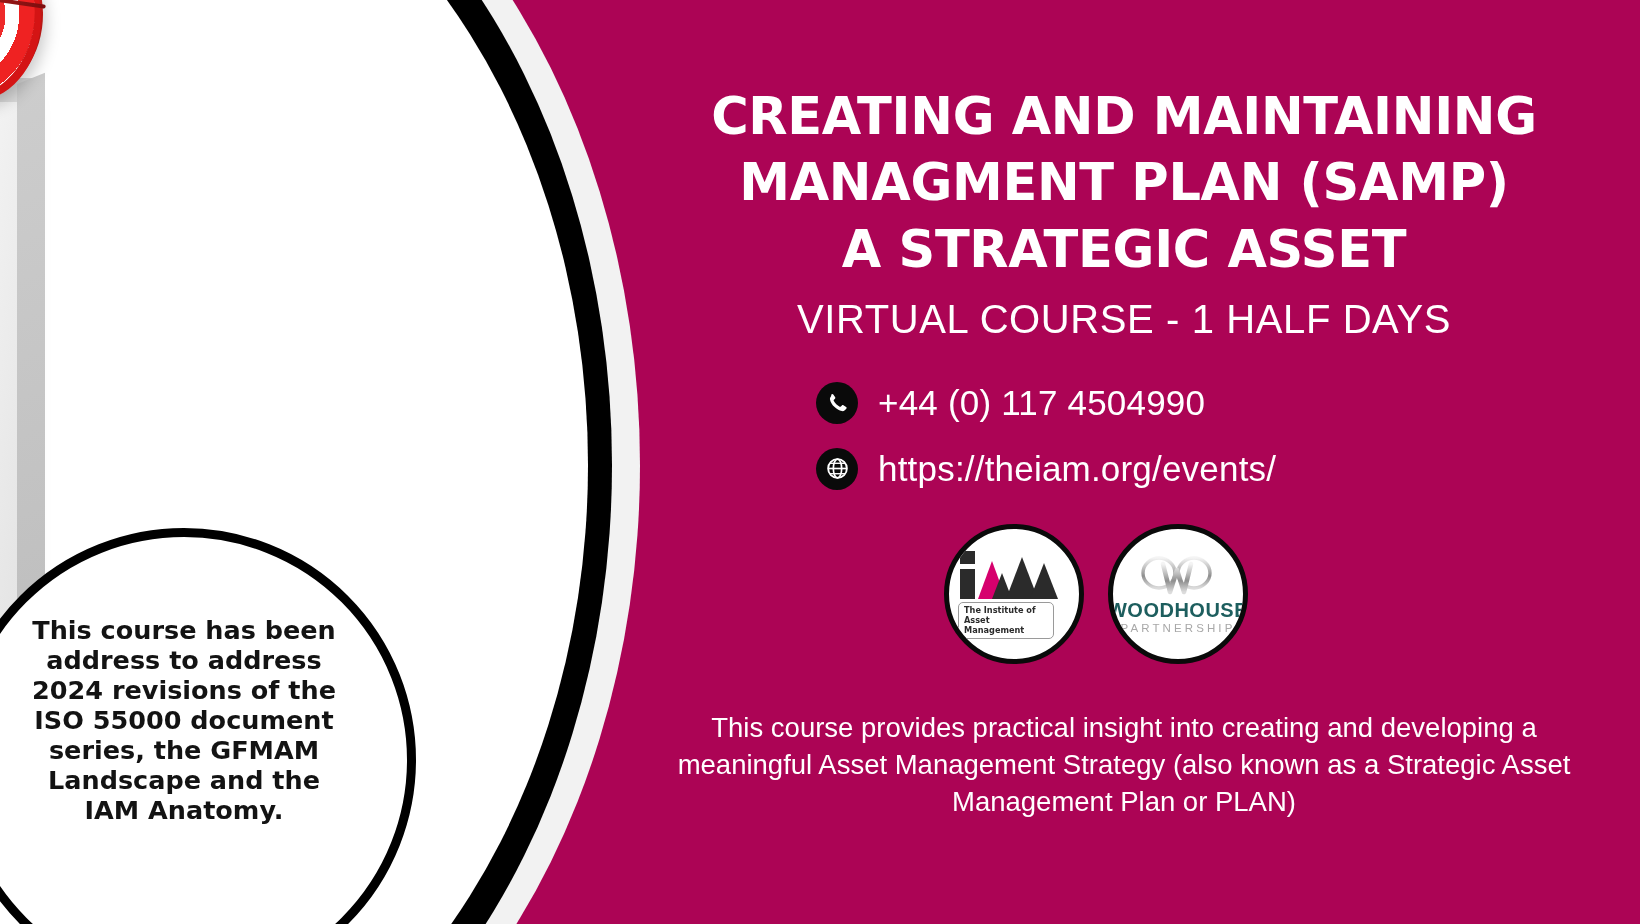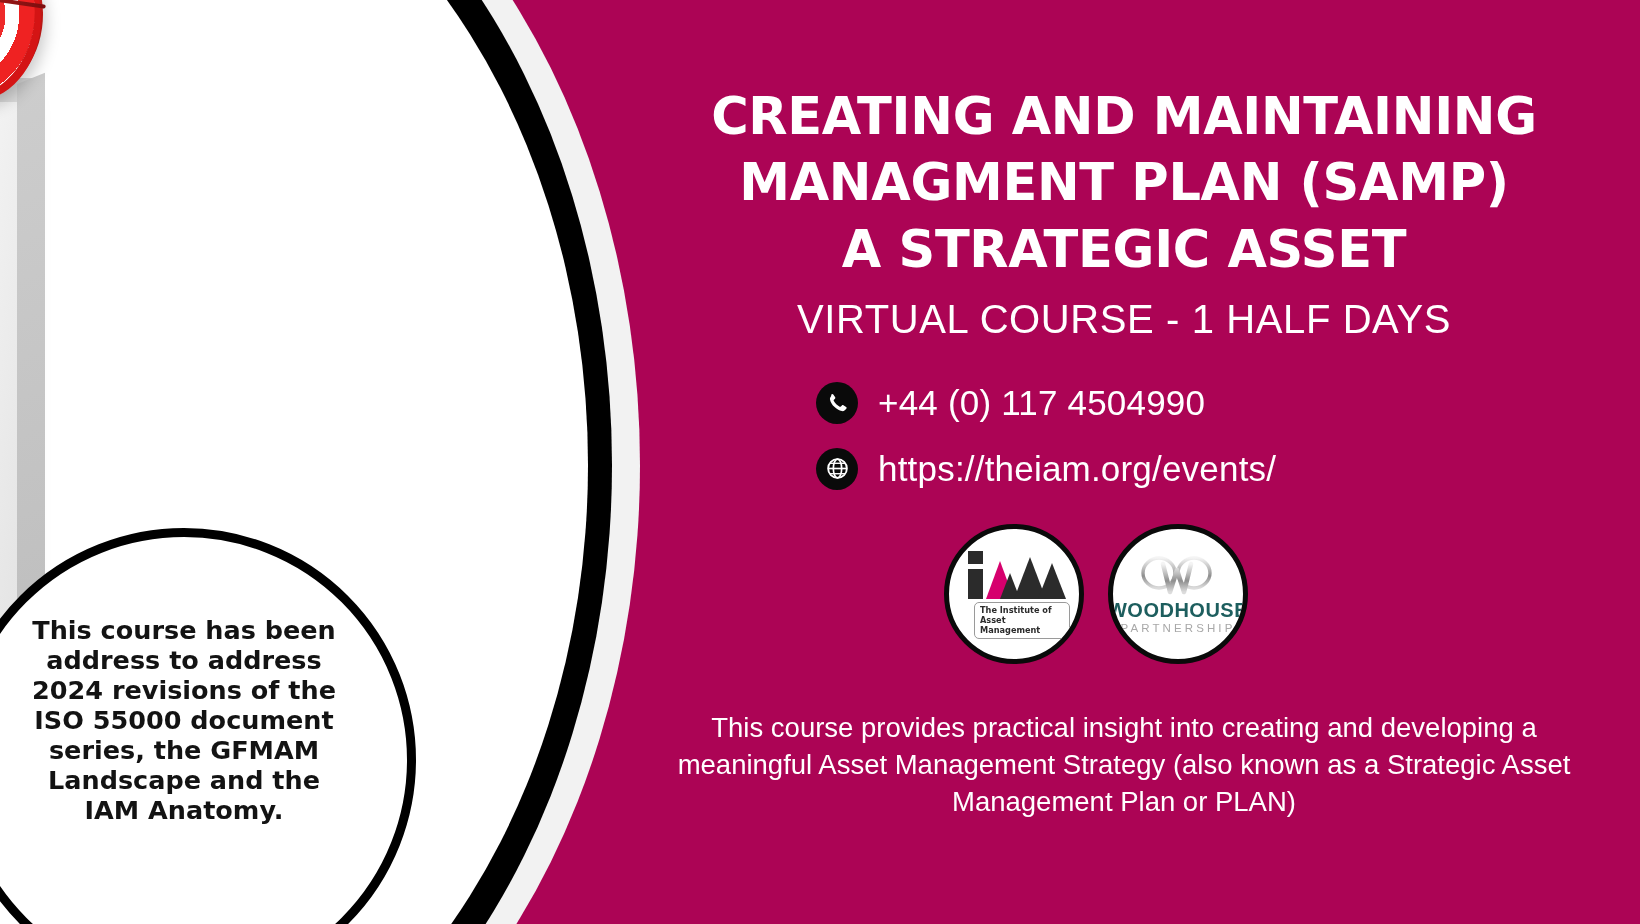--- a/index.html
+++ b/index.html
@@ -244,7 +244,7 @@
     width: 112px;
     display: flex;
     flex-direction: column;
-    align-items: flex-end;
+    align-items: flex-start;
   }
   .iam-glyph { display: block; }
   .iam-caption {

